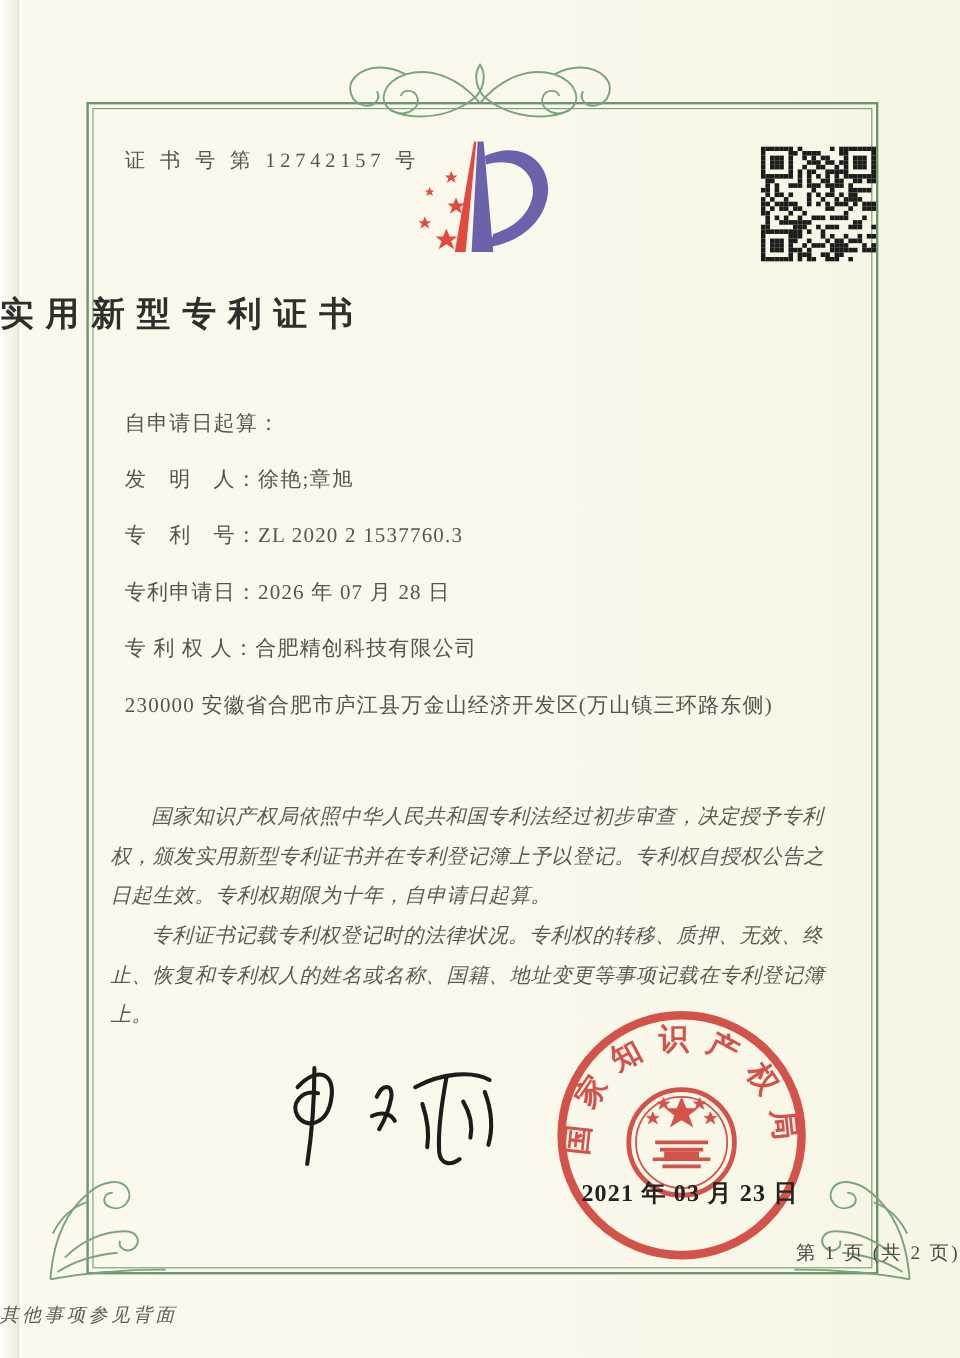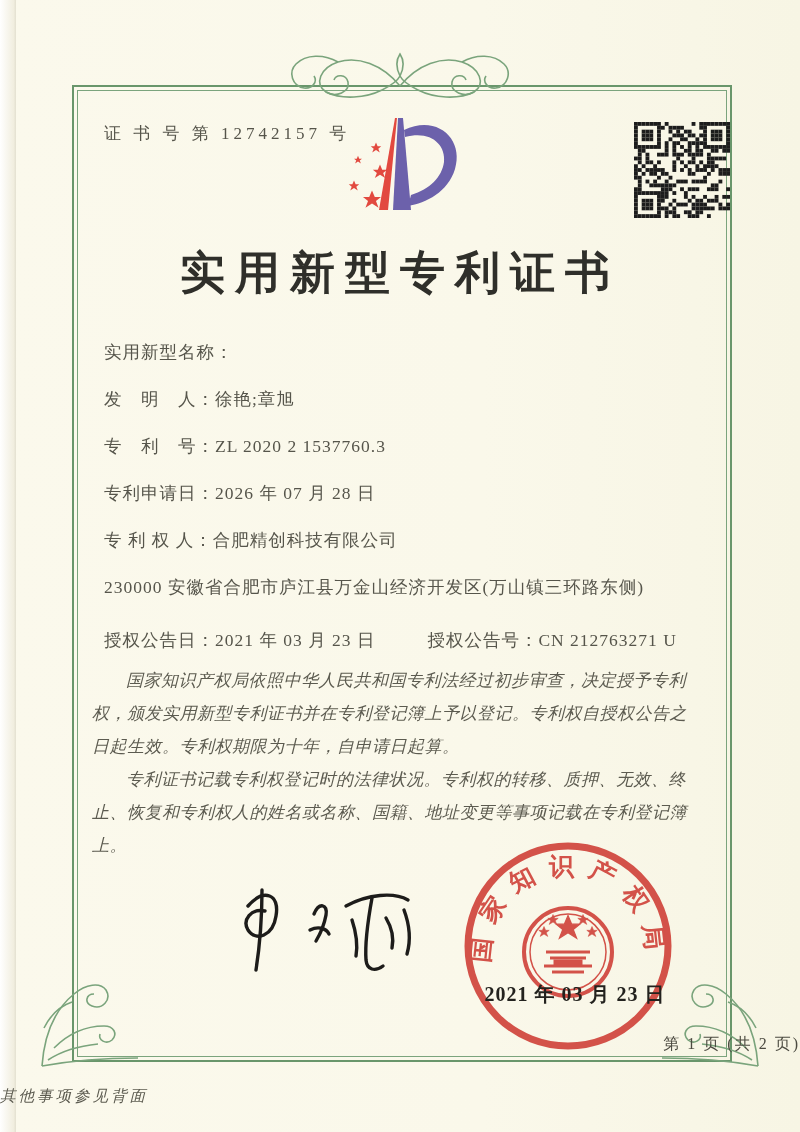--- a/index.html
+++ b/index.html
@@ -34,7 +34,7 @@
   .qr{position:absolute;left:634px;top:122px;width:96px;height:96px;}
   .title{
     position:absolute;left:0;top:243px;width:100%;
-    text-align:center;font-size:45px;font-weight:bold;
+    font-size:28px;font-weight:bold;
     letter-spacing:10px;color:#2f2f2a;
   }
   .fields{

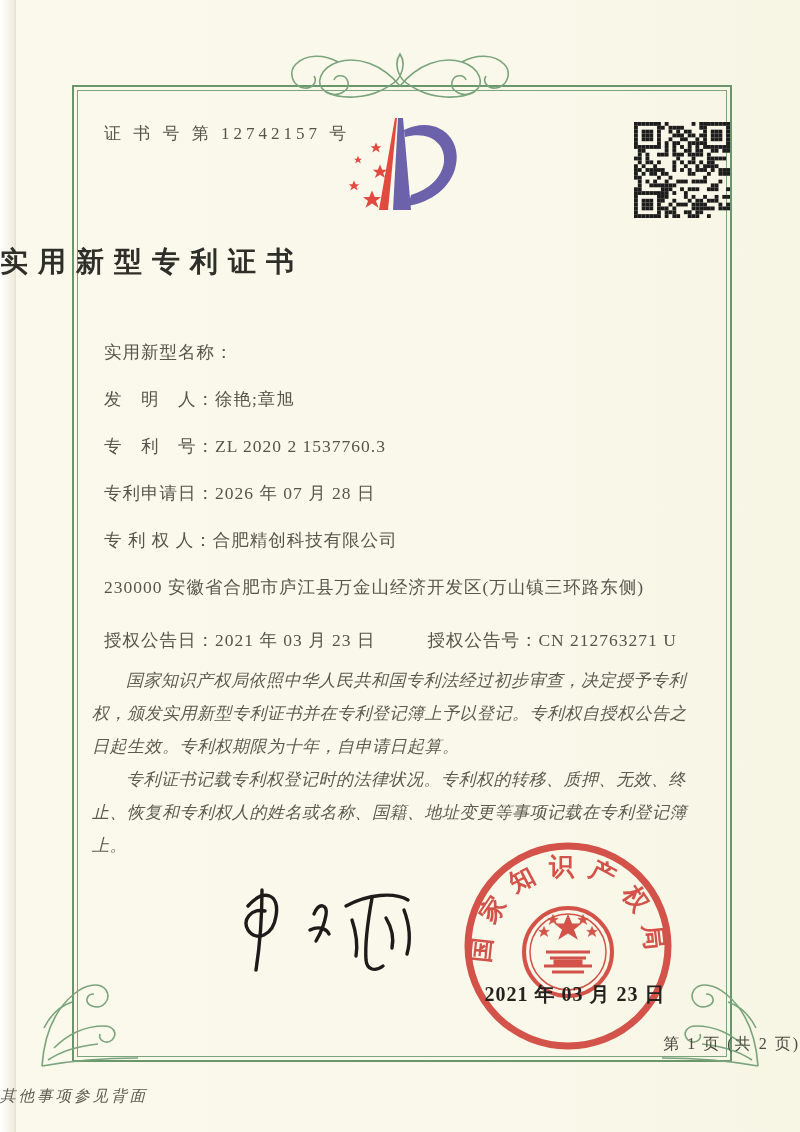--- a/index.html
+++ b/index.html
@@ -461,7 +461,7 @@
 
   <div class="fields" id="fields-container">
       <div class="field-row">
-        <span class="field-label">实用新型名称：</span>
+        <span class="field-label">自申请日起算：</span>
       </div>
       <div class="field-row">
         <span class="field-label">发　明　人：</span>

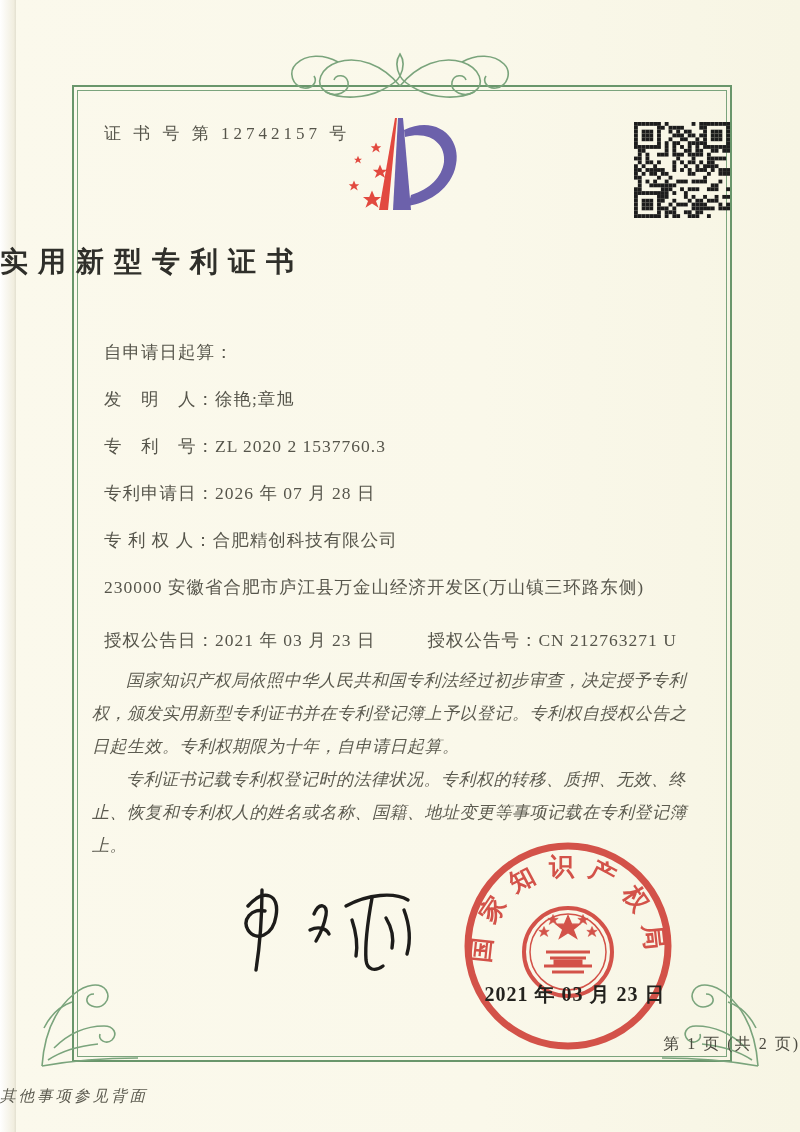--- a/index.html
+++ b/index.html
@@ -484,10 +484,6 @@
       </div>
     </div>
 
-  <div class="grant-row">
-    <span class="grant-pair"><span>授权公告日：</span><span>2021 年 03 月 23 日</span></span>
-    <span class="grant-pair"><span>授权公告号：</span><span>CN 212763271 U</span></span>
-  </div>
 
   <div class="body-text">
     <p>国家知识产权局依照中华人民共和国专利法经过初步审查，决定授予专利权，颁发实用新型专利证书并在专利登记簿上予以登记。专利权自授权公告之日起生效。专利权期限为十年，自申请日起算。</p>

